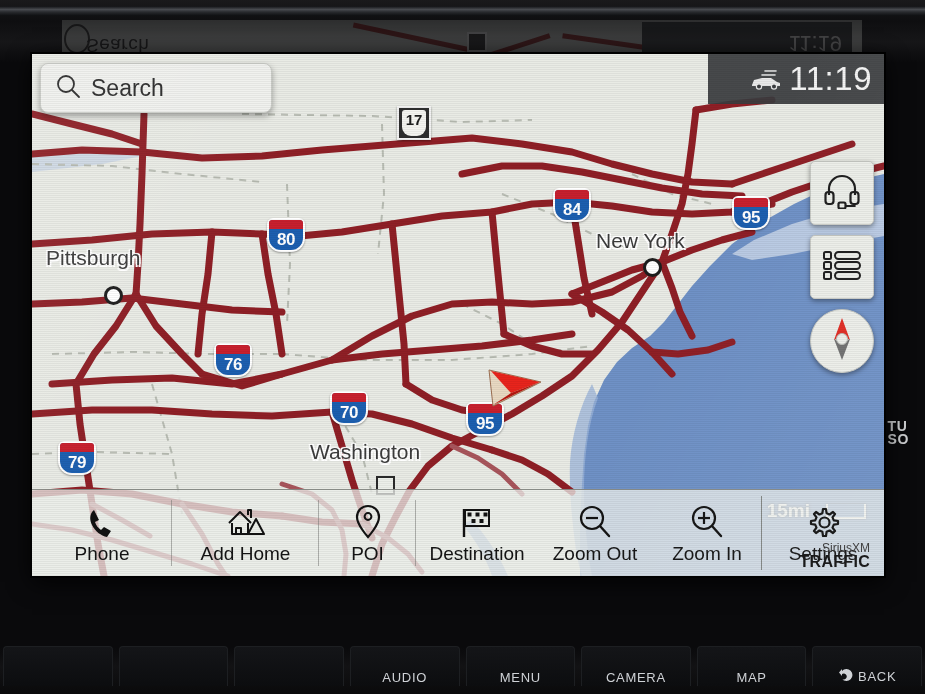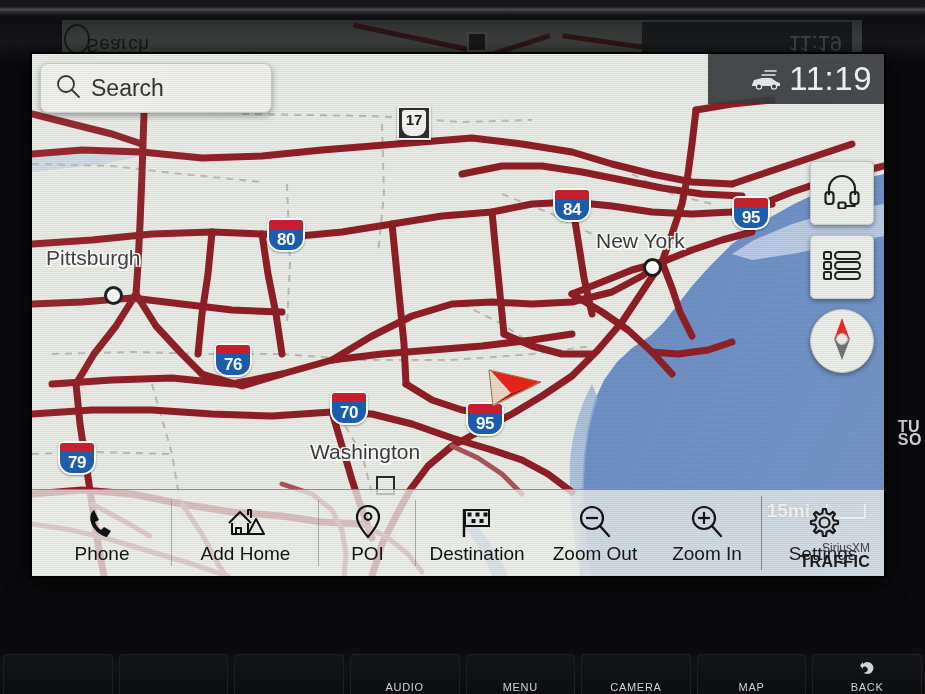--- a/index.html
+++ b/index.html
@@ -65,7 +65,7 @@
 
   
   .bezel-label{
-    position:absolute;right:3px;color:#e2e4e6;font-size:16px;font-weight:bold;
+    position:absolute;right:16px;color:#e2e4e6;font-size:14px;font-weight:bold;
     letter-spacing:.6px;line-height:13px;text-align:left;opacity:.9;margin-left:41px;
   }
 

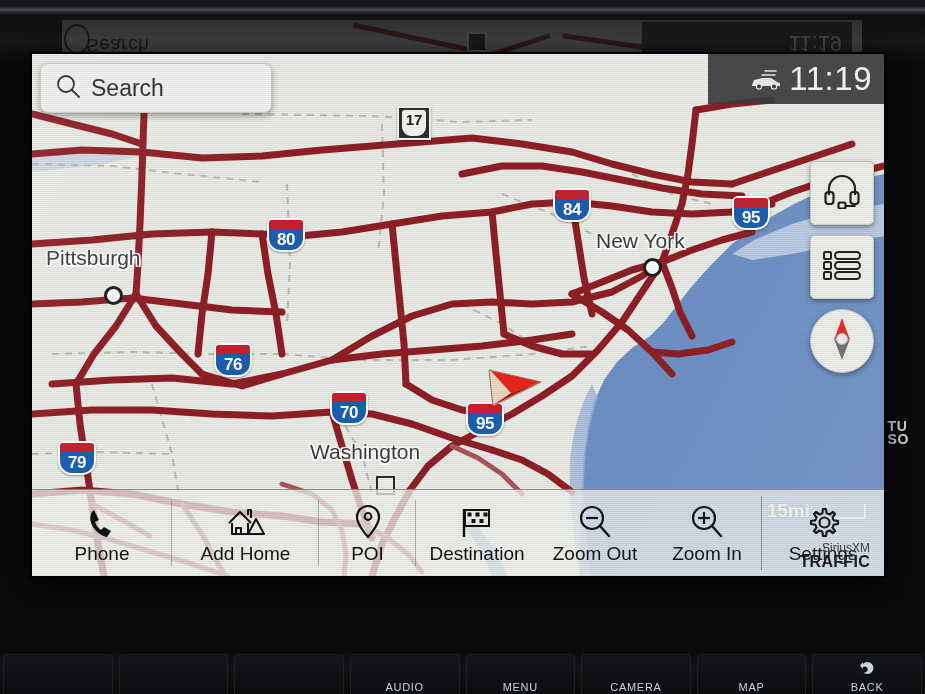--- a/index.html
+++ b/index.html
@@ -53,10 +53,10 @@
     background:linear-gradient(180deg,#0a0a0c 0%,#121214 40%,#0a0a0b 100%);
   }
   .hk{
-    position:relative;flex:1;height:38px;margin:0 3px;
+    position:relative;flex:1;height:38px;margin:8px 3px;
     border:1px solid #1d1f22;border-bottom:none;border-radius:4px 4px 0 0;
     background:linear-gradient(180deg,#141518 0%,#0c0d0f 100%);
-    color:#cfd2d6;font-size:11px;letter-spacing:.7px;
+    color:#cfd2d6;font-size:13px;letter-spacing:.7px;
     display:flex;align-items:flex-end;justify-content:center;padding-bottom:1px;
     overflow:hidden;white-space:nowrap;
   }

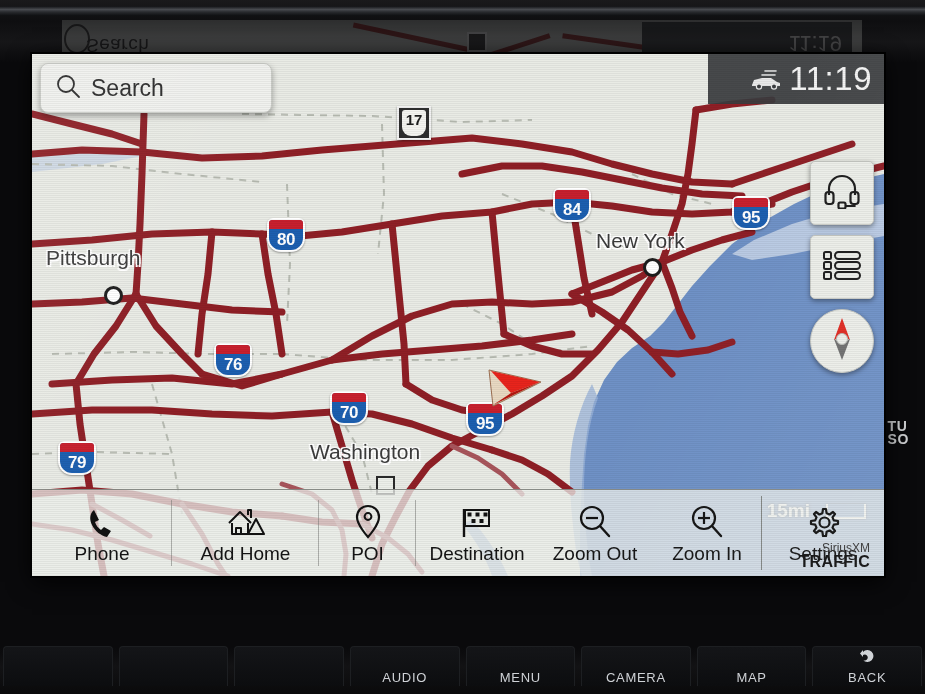--- a/index.html
+++ b/index.html
@@ -61,7 +61,7 @@
     overflow:hidden;white-space:nowrap;
   }
   .hk.blank{color:transparent;}
-  .hk .bk{display:flex;align-items:center;gap:4px;flex-direction:column;}
+  .hk .bk{display:flex;align-items:center;gap:4px;}
 
   
   .bezel-label{

